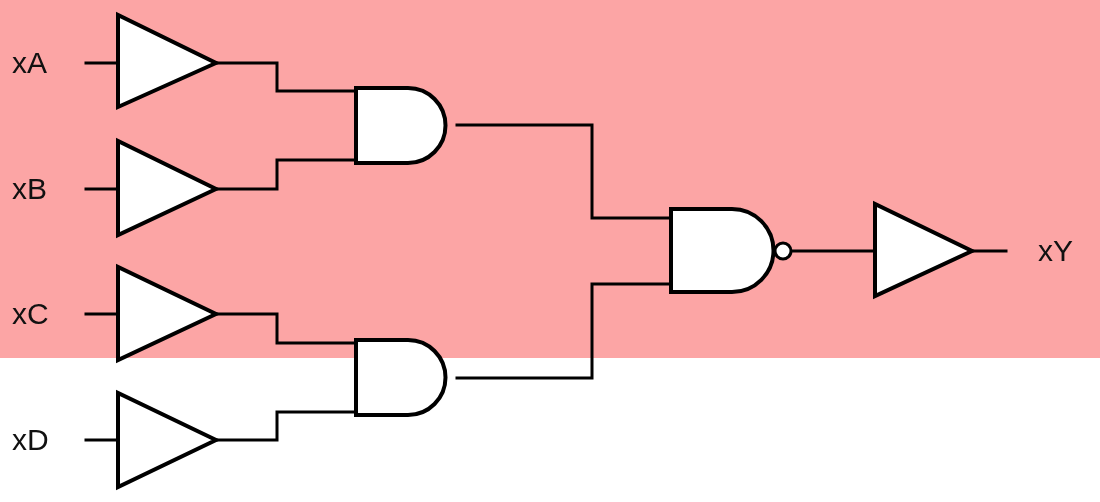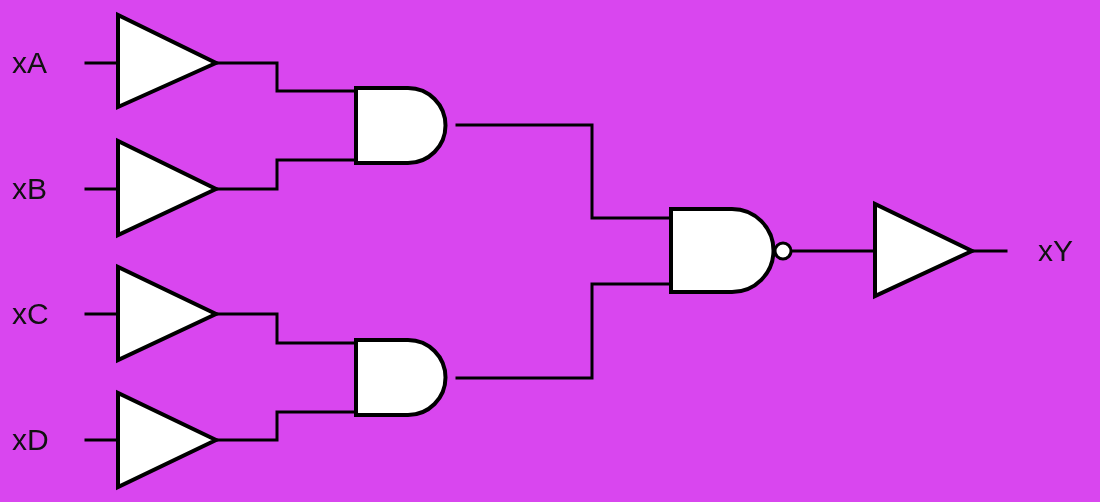--- a/index.html
+++ b/index.html
@@ -16,8 +16,8 @@
   #circuit-canvas {
     position: relative;
     width: 1100px;
-    height: 502px;
-    background: #d946ef;
+    height: 358px;
+    background: #fca5a5;
     text-decoration: underline;
   }
   #circuit-svg {

